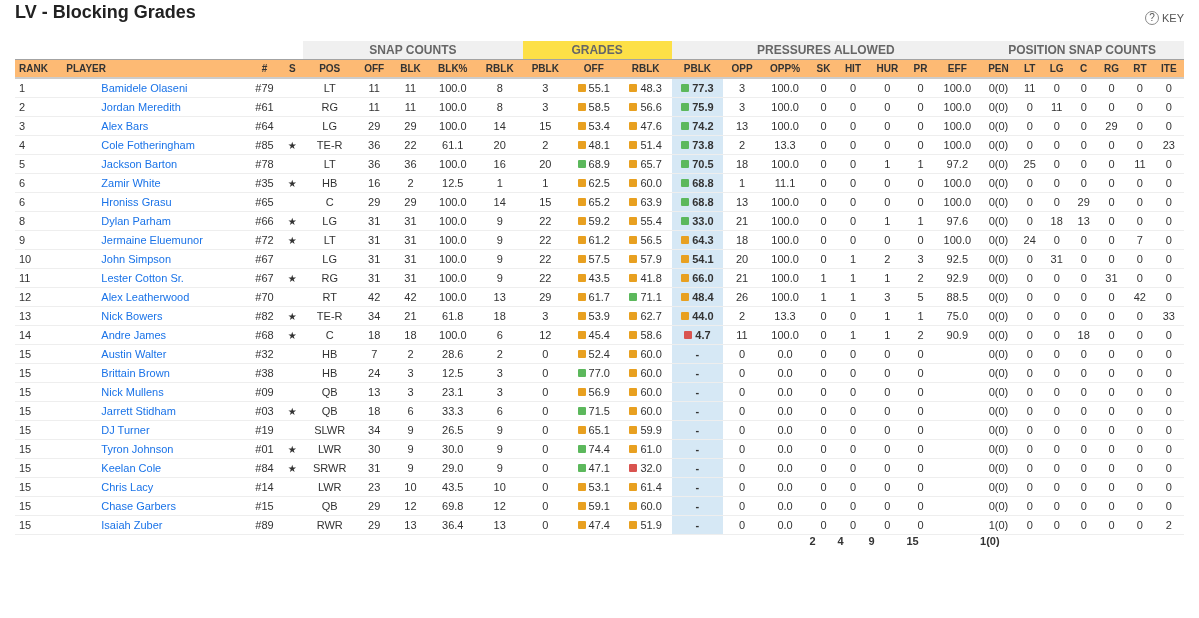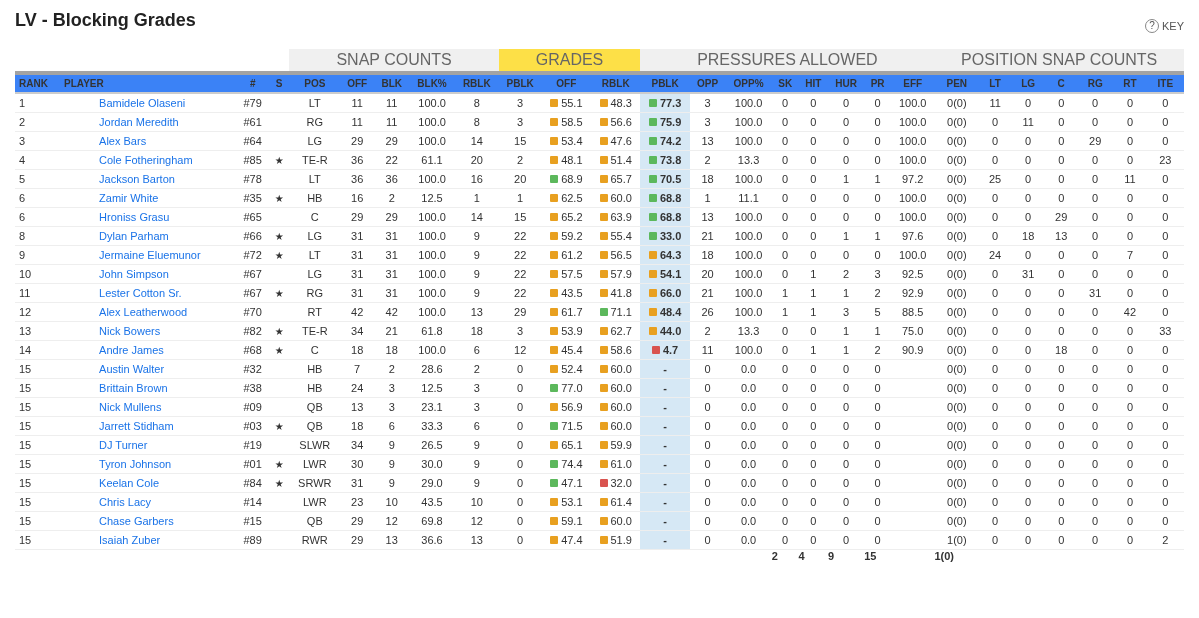--- a/index.html
+++ b/index.html
@@ -4,7 +4,7 @@
   <style>
     * { box-sizing: border-box; margin: 0; padding: 0; }
     body { font-family: Arial, sans-serif; font-size: 11px; background: #fff; color: #333; }
-    .page { padding: 10px 15px; }
+    .page { padding: 2px 15px; }
     h1 { font-size: 18px; font-weight: bold; margin-bottom: 10px; color: #222; }
     .key-btn { float: right; font-size: 11px; color: #555; cursor: pointer; display: flex; align-items: center; gap: 3px; }
     .table-wrapper { overflow-x: auto; }

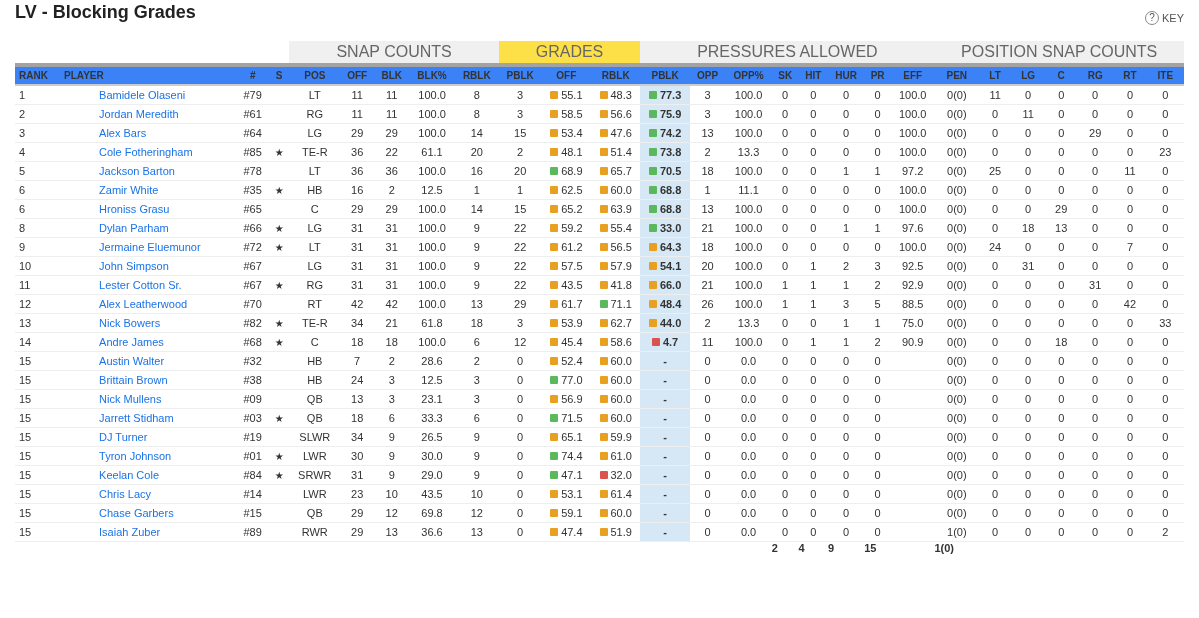--- a/index.html
+++ b/index.html
@@ -9,7 +9,7 @@
     .key-btn { float: right; font-size: 11px; color: #555; cursor: pointer; display: flex; align-items: center; gap: 3px; }
     .table-wrapper { overflow-x: auto; }
     table { border-collapse: collapse; width: 100%; font-size: 11px; }
-    thead tr.group-header th { text-align: center; font-size: 16px; font-weight: normal; color: #666; padding: 2px 4px; border-bottom: 4px solid #a3a3a3; }
+    thead tr.group-header th { text-align: center; font-size: 12px; font-weight: bold; color: #666; padding: 2px 4px; border-bottom: 1px solid #a3a3a3; }
     thead tr.group-header th.snap-counts { background: #f0f0f0; }
     thead tr.group-header th.grades { background: #fde047; }
     thead tr.group-header th.pressures { background: #f0f0f0; }

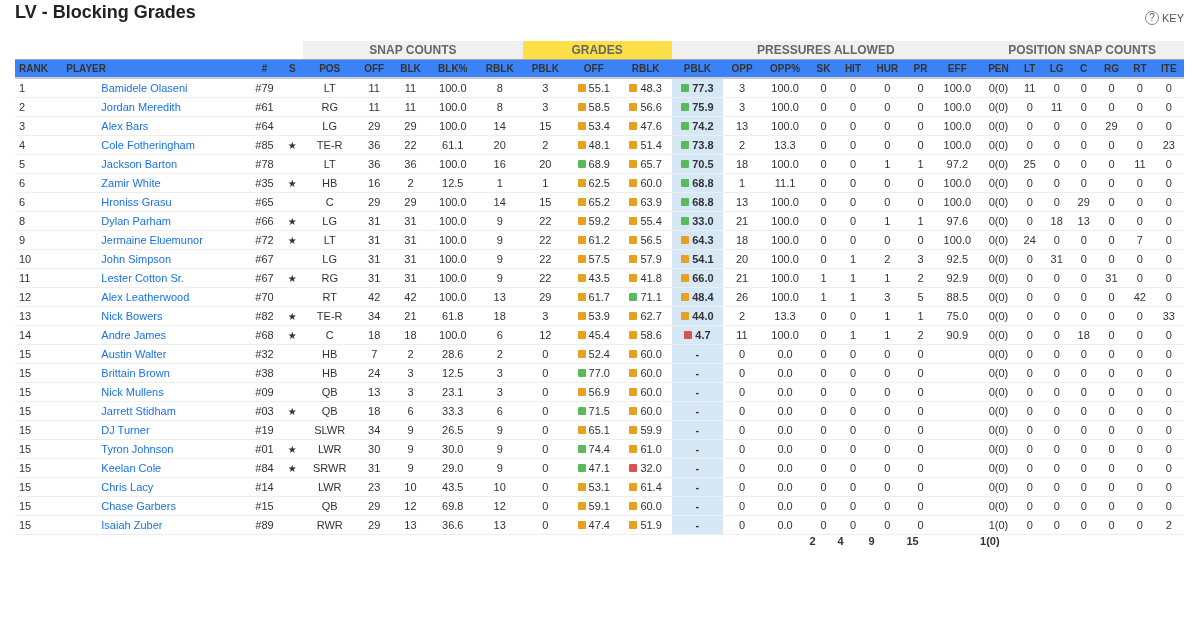--- a/index.html
+++ b/index.html
@@ -14,7 +14,7 @@
     thead tr.group-header th.grades { background: #fde047; }
     thead tr.group-header th.pressures { background: #f0f0f0; }
     thead tr.group-header th.pos-snap { background: #f0f0f0; }
-    thead tr.col-header th { text-align: center; font-size: 10px; font-weight: bold; padding: 3px 4px; border-bottom: 2px solid #ccc; background: #3b82f6; white-space: nowrap; }
+    thead tr.col-header th { text-align: center; font-size: 10px; font-weight: bold; padding: 3px 4px; border-bottom: 2px solid #ccc; background: #fdba74; white-space: nowrap; }
     thead tr.col-header th.left-align { text-align: left; }
     tbody tr { border-bottom: 1px solid #eee; }
     tbody td { padding: 3px 4px; text-align: center; white-space: nowrap; }

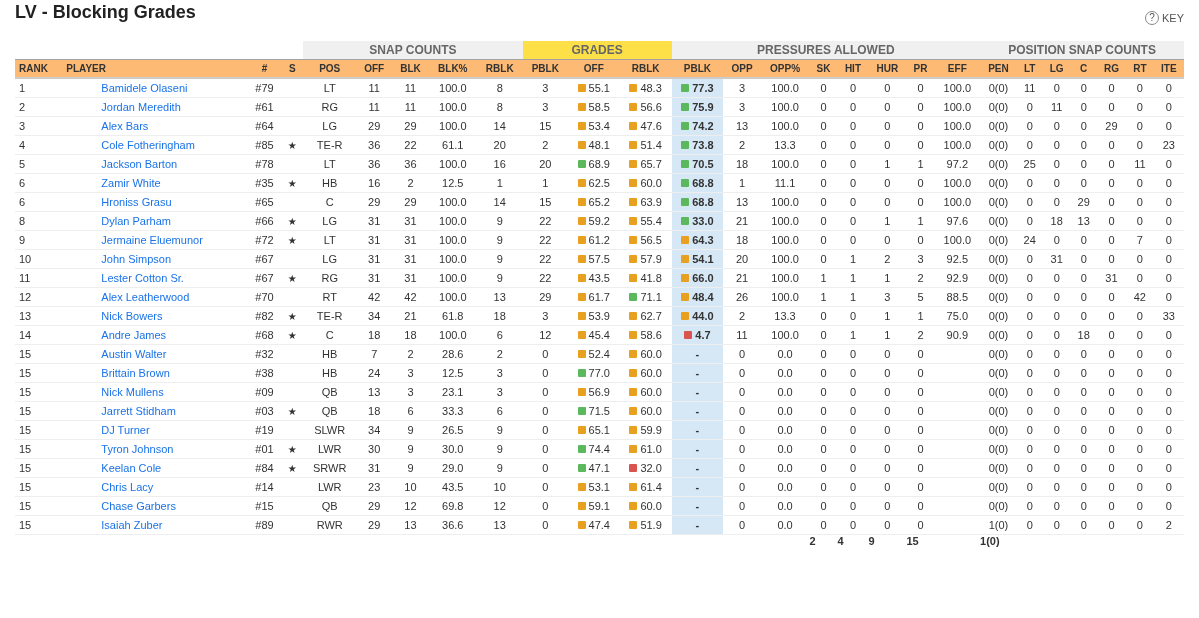--- a/index.html
+++ b/index.html
@@ -934,7 +934,7 @@
             <td>RWR</td>
             <td>29</td>
             <td>13</td>
-            <td>36.6</td>
+            <td>36.4</td>
             <td>13</td>
             <td>0</td>
             <td><span class="grade-badge">

